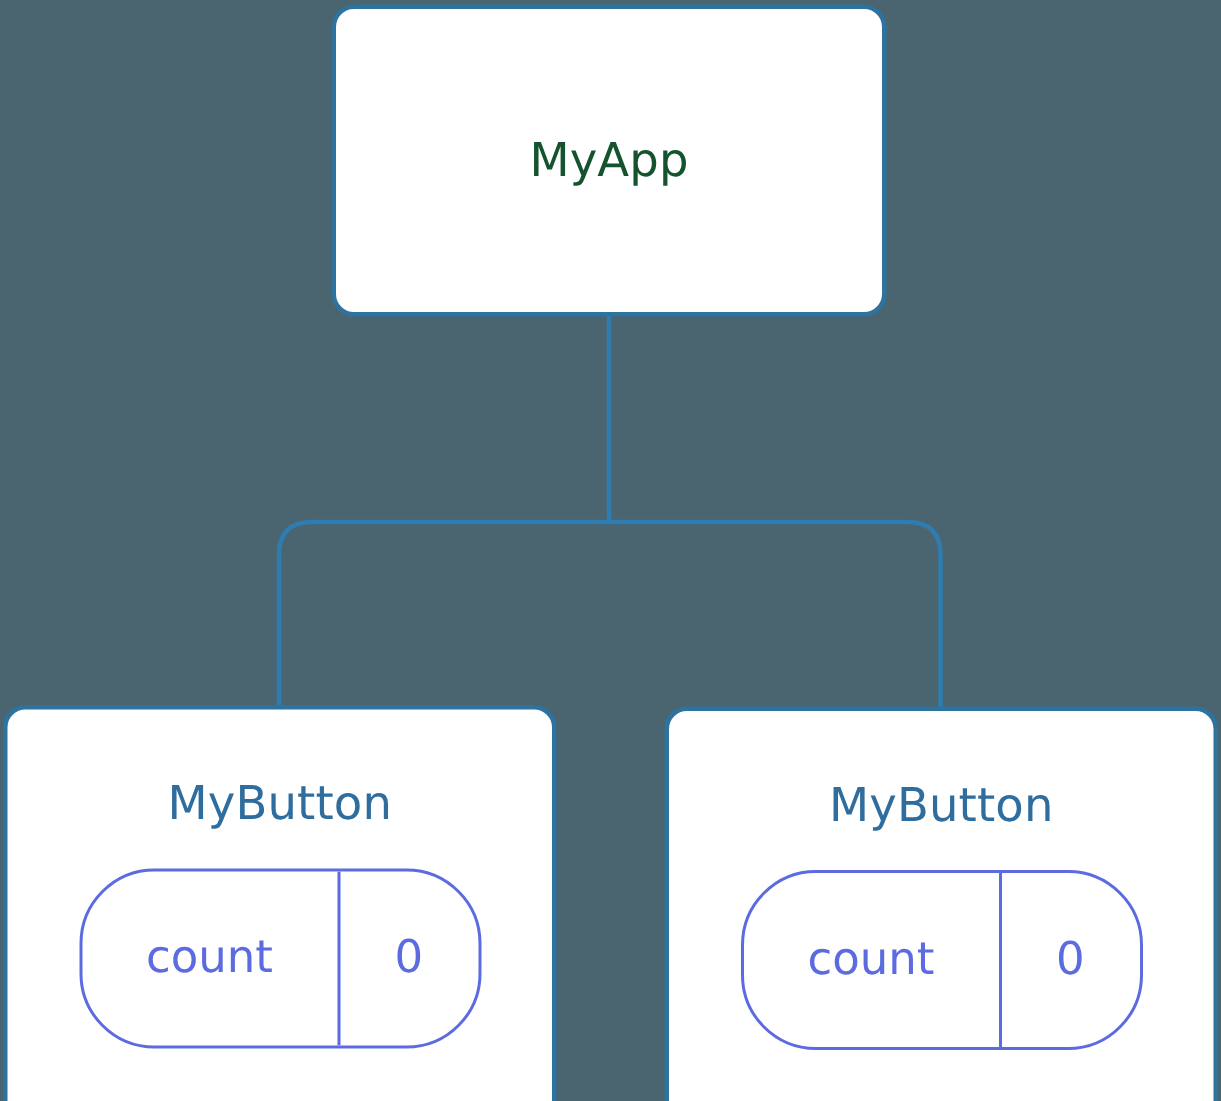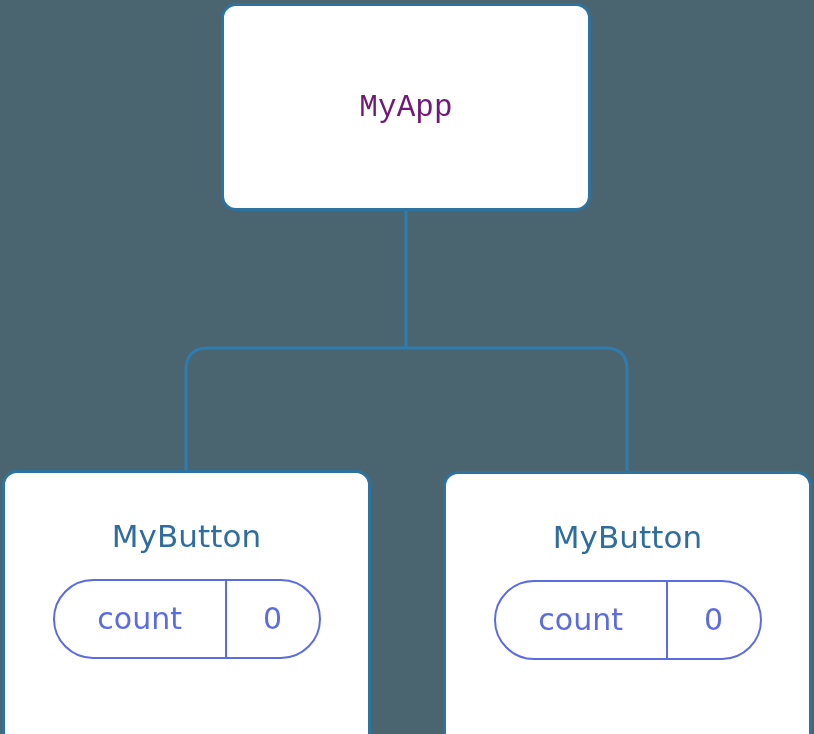--- a/index.html
+++ b/index.html
@@ -111,7 +111,7 @@
   </svg>
 
   <div class="node" id="node-myapp" style="background: rgb(255, 255, 255); border-color: rgb(46, 114, 160);">
-    <div class="node-label" style="color: #701a75; font-family: Liberation Mono, monospace;">MyApp</div>
+    <div class="node-label" style="color: #14532d;">MyApp</div>
   </div>
 
   <div class="node" id="node-mybutton-left" style="background: rgb(255, 255, 255); border-color: rgb(46, 114, 160);">

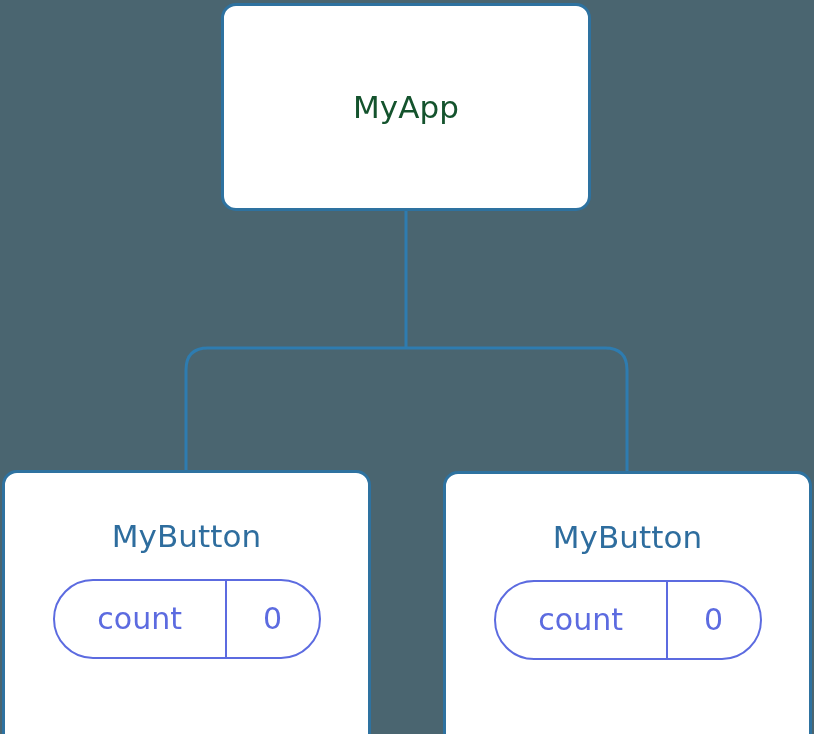--- a/index.html
+++ b/index.html
@@ -71,7 +71,7 @@
   .state-pill {
     margin-top: 27px;
     box-sizing: border-box;
-    height: 80px;
+    height: 120px;
     width: 268px;
     border-style: solid;
     border-width: 2px;

